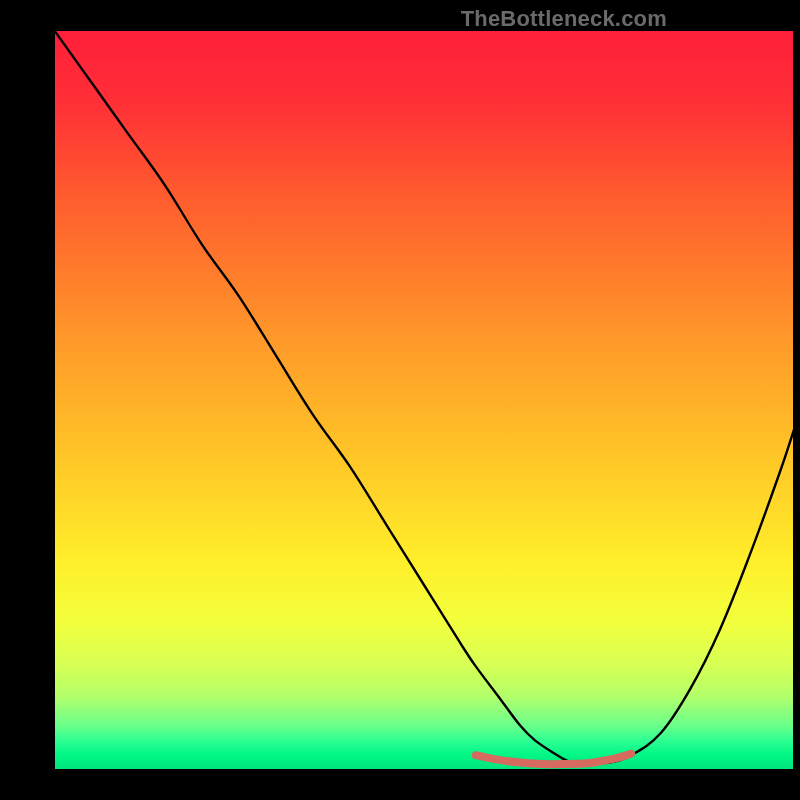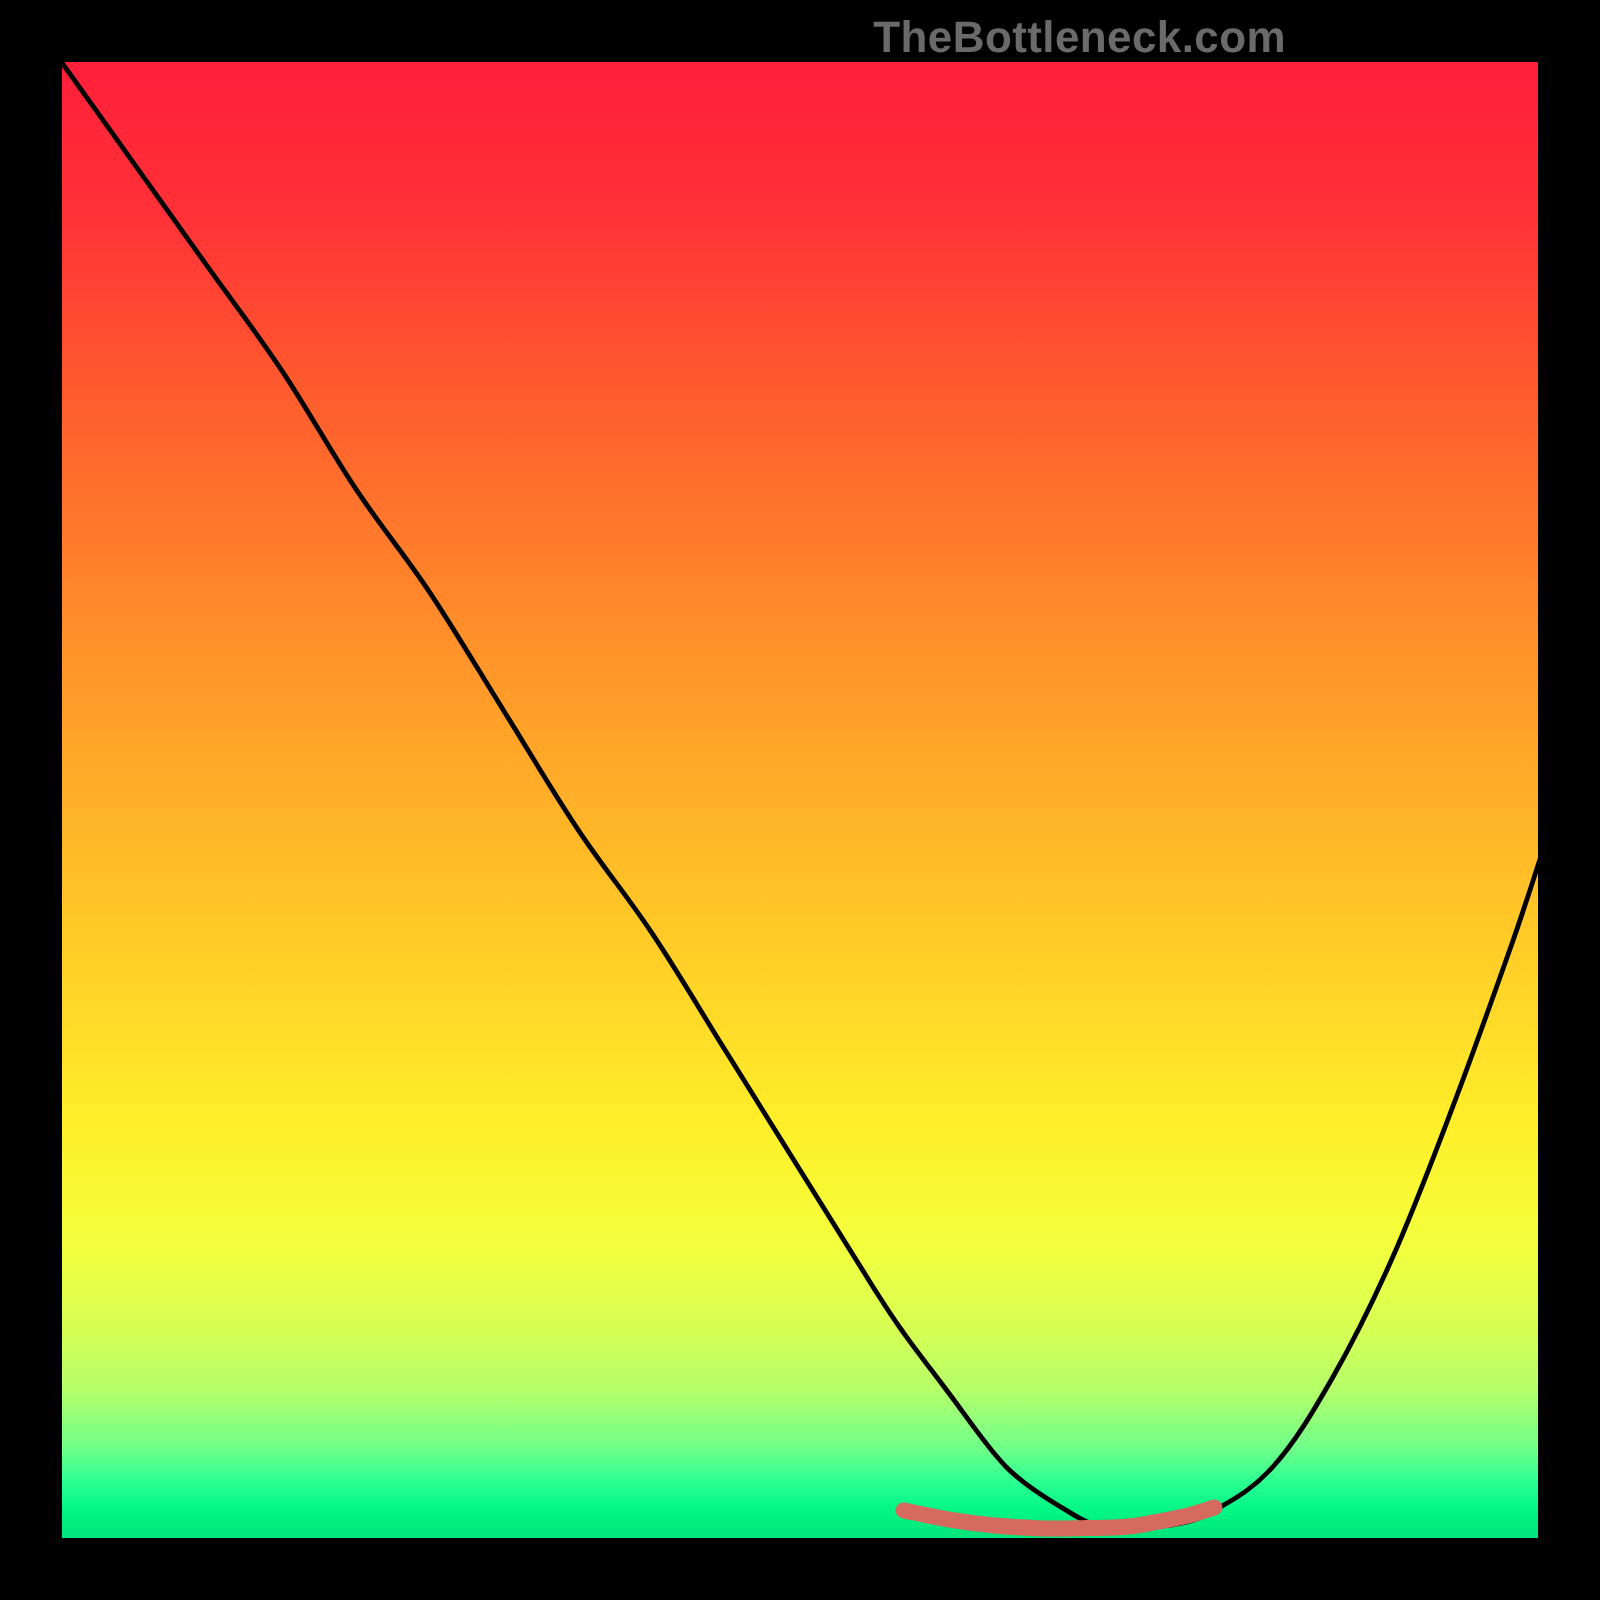--- a/index.html
+++ b/index.html
@@ -9,6 +9,7 @@
     width: 653px;
     height: 800px;
     background: #000;
+    margin-left: 24px;
   }
   .watermark {
     position: absolute;

